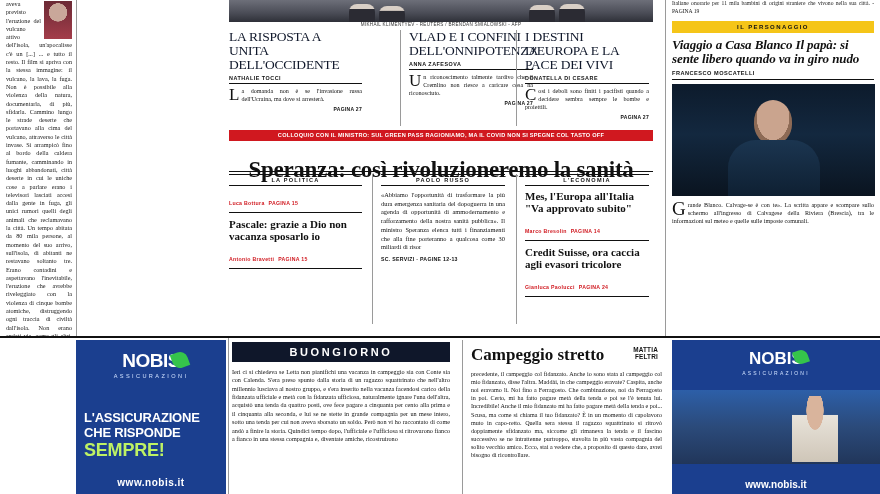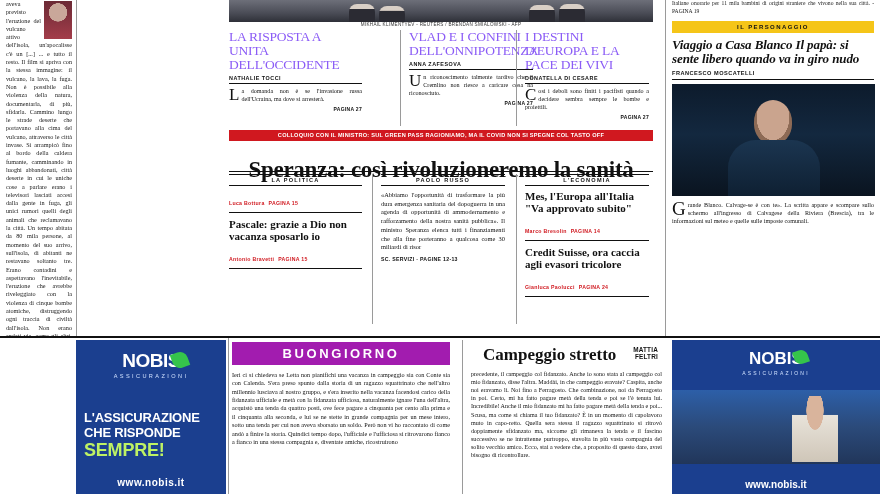--- a/index.html
+++ b/index.html
@@ -94,7 +94,7 @@
     font-weight: normal;
     letter-spacing: -0.2px;
     margin: 0 0 3px 0;
-    color: #8b5cf6;
+    color: #0f172a;
   }
   .ed-author {
     font-family: "Liberation Sans", sans-serif;

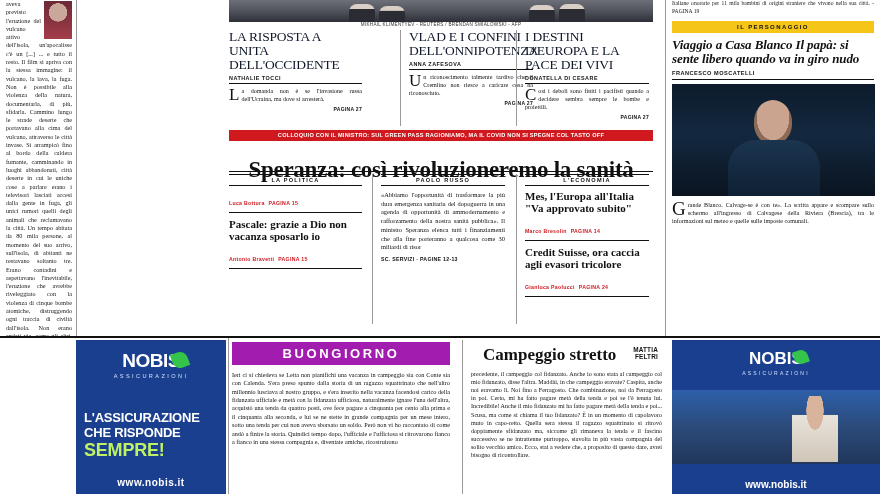--- a/index.html
+++ b/index.html
@@ -350,10 +350,10 @@
     box-sizing: border-box;
   }
   .bg-head {
-    background: #a21caf;
-    color: #fff;
-    font-family: "Liberation Sans", sans-serif;
-    font-size: 13px;
+    background: #0f172a;
+    color: #fff;
+    font-family: "Liberation Sans", sans-serif;
+    font-size: 11px;
     font-weight: bold;
     letter-spacing: 2.6px;
     text-align: center;

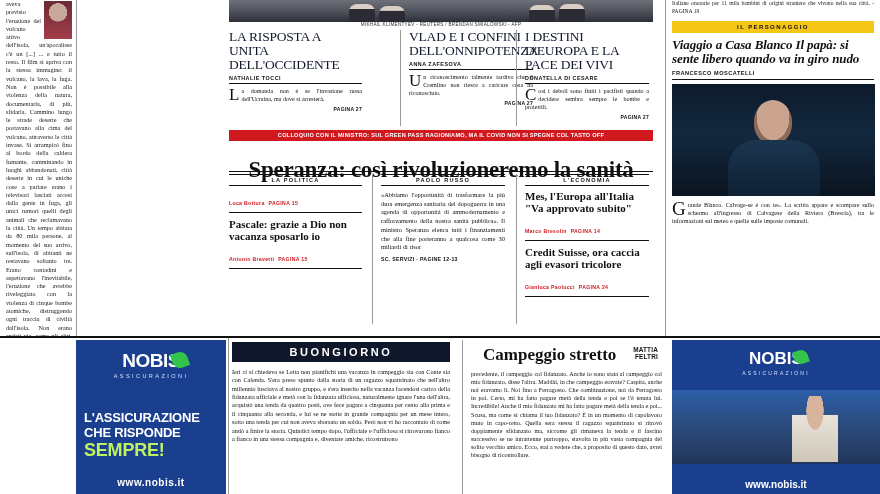--- a/index.html
+++ b/index.html
@@ -377,7 +377,7 @@
   .camp-title {
     font-size: 17px;
     line-height: 1.05;
-    margin: 6px 0 6px 12px;
+    margin: 6px 0 6px 0;
   }
   .camp-author {
     position: absolute;

